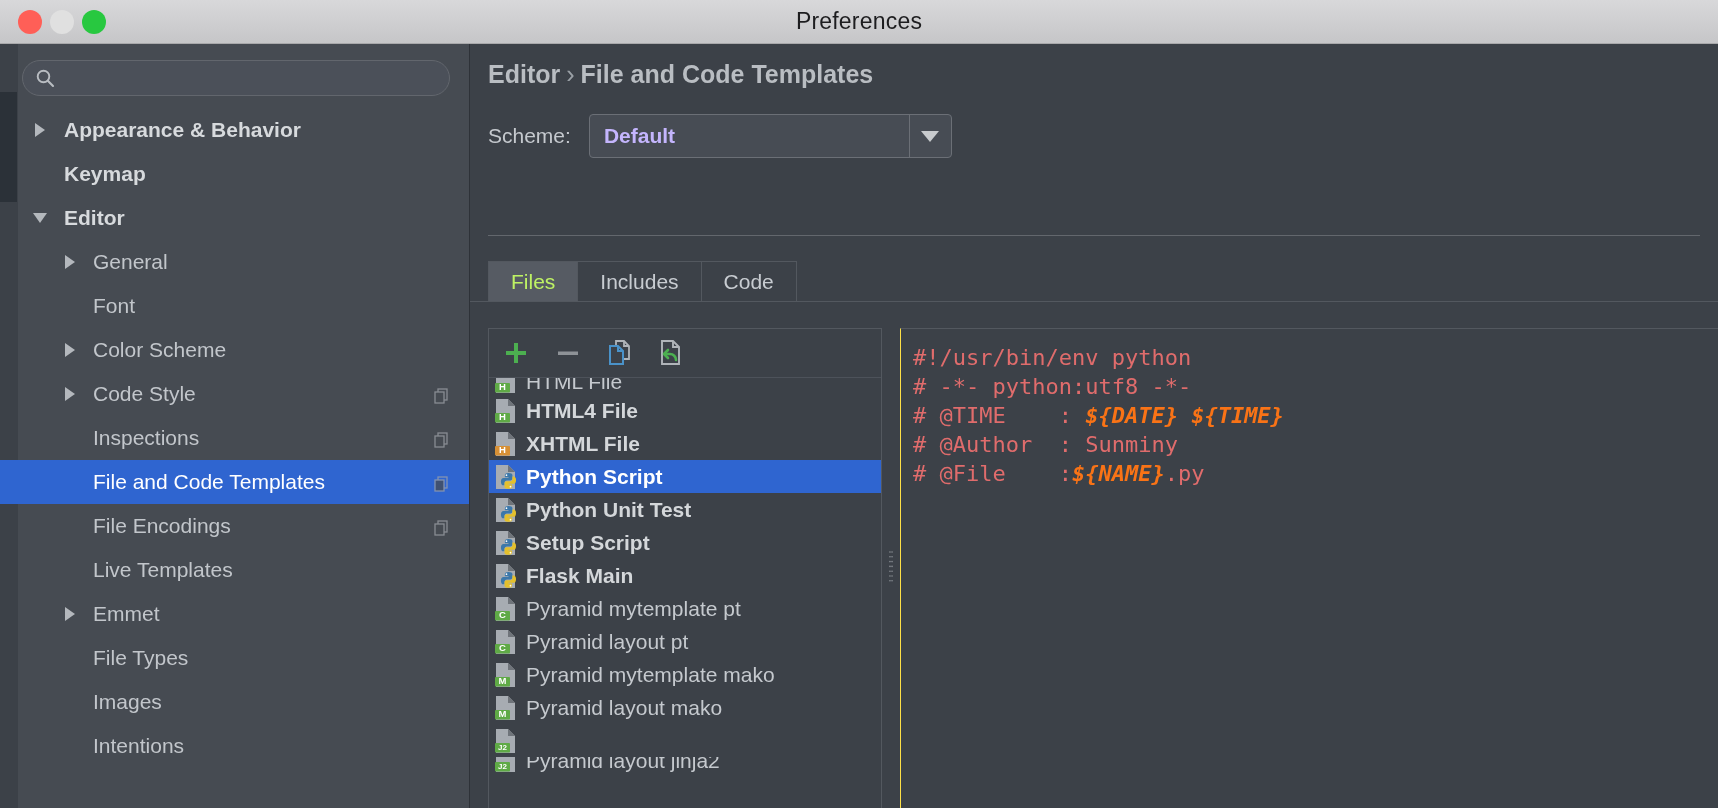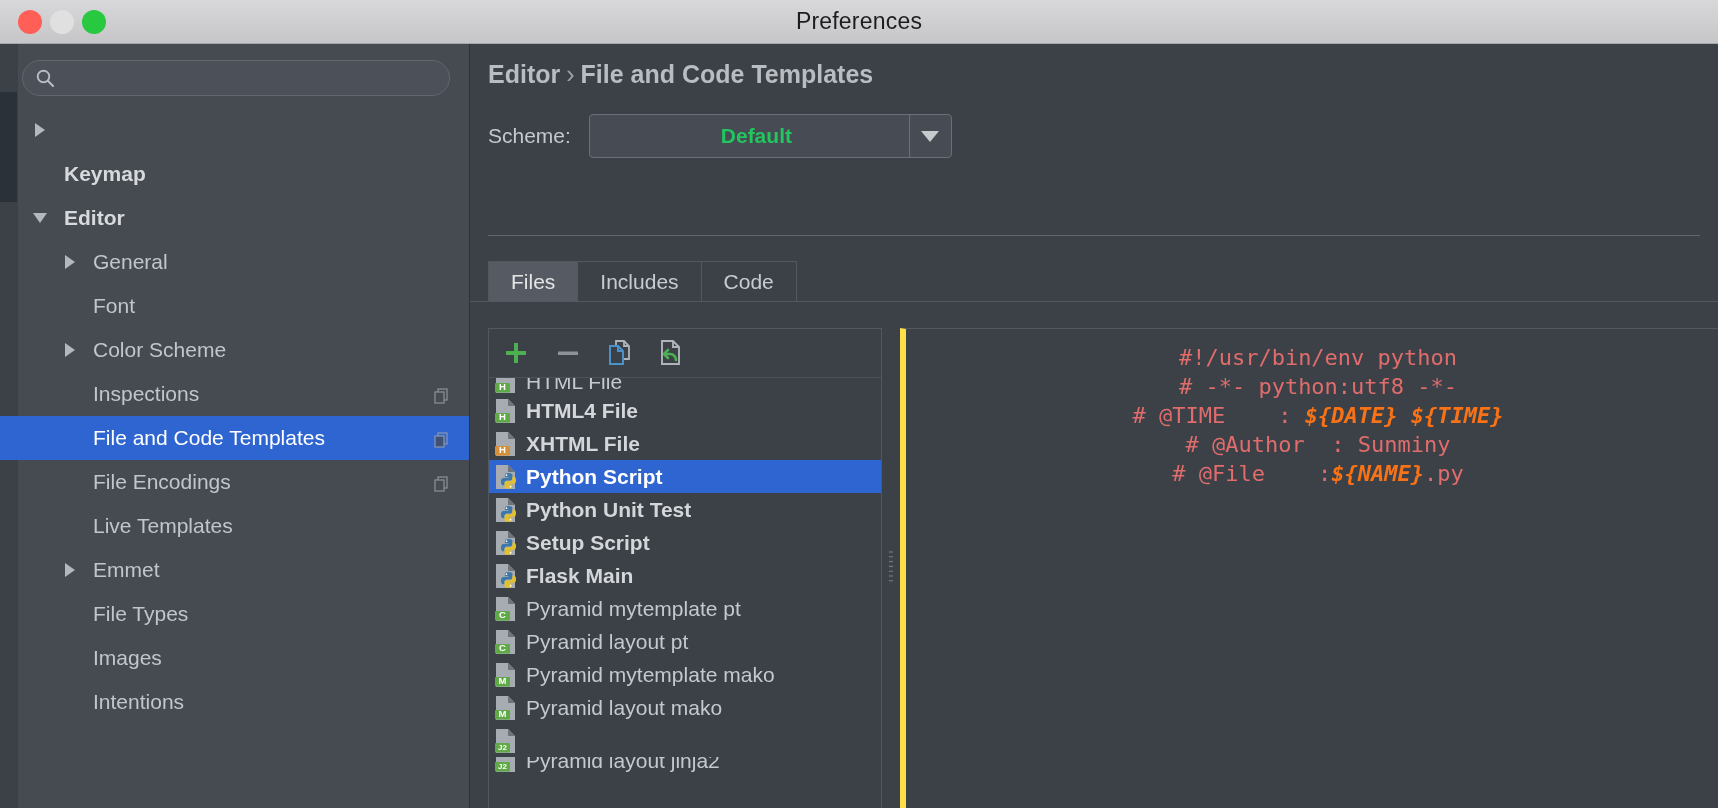--- a/index.html
+++ b/index.html
@@ -308,6 +308,7 @@
             <span class="tree-arrow">
               <span class="tri-right"></span>
             </span>
+            <span class="tree-label">Appearance &amp; Behavior</span>
           </div>
           <div class="tree-row d0 bold">
             <span class="tree-label">Keymap</span>

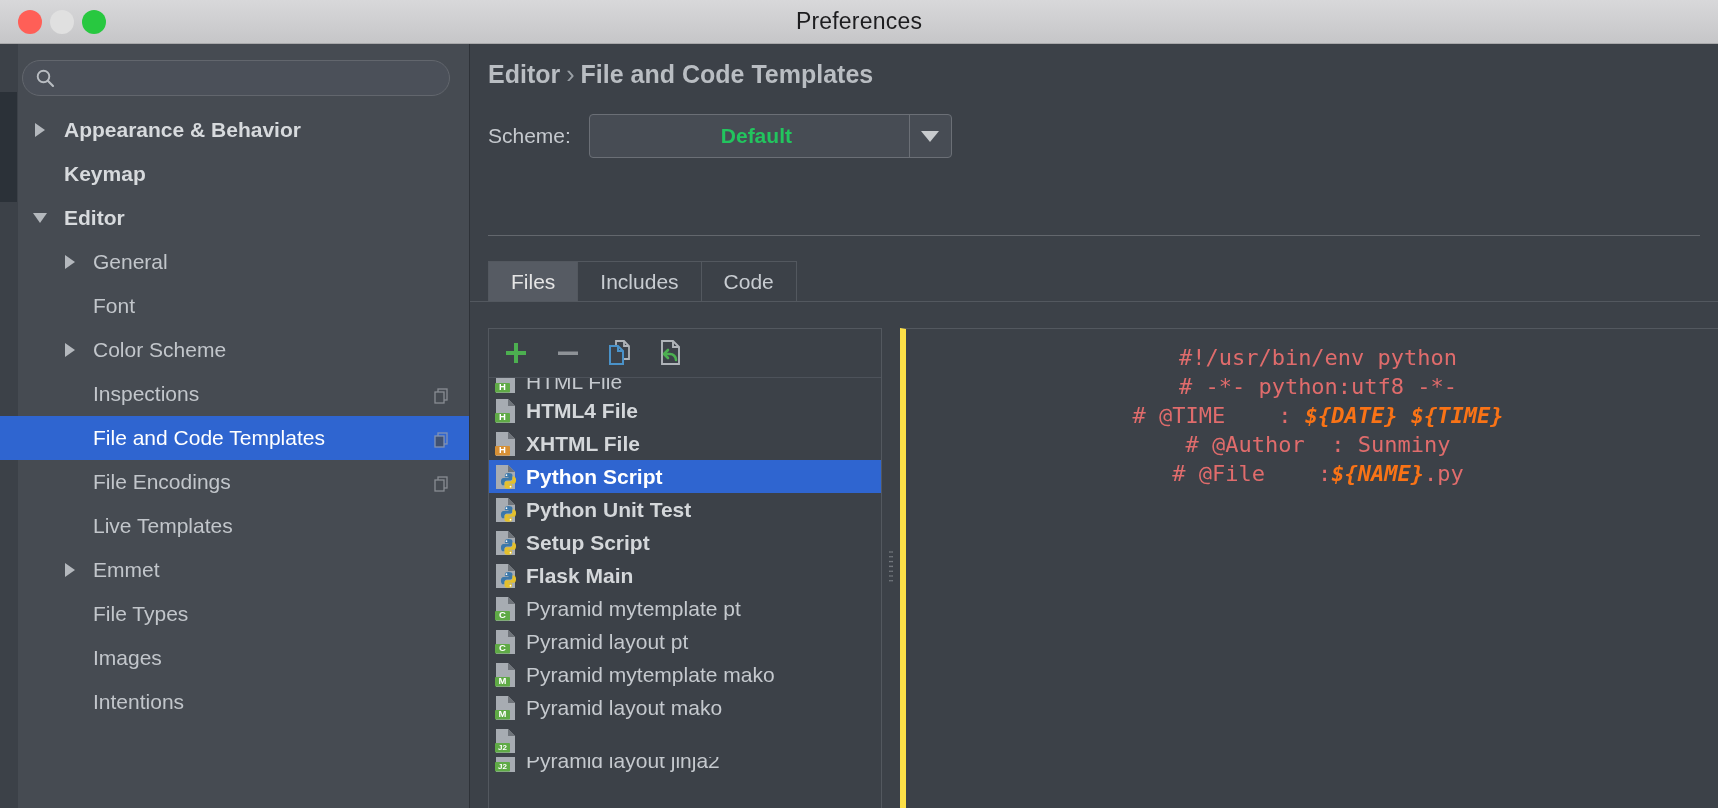--- a/index.html
+++ b/index.html
@@ -152,7 +152,7 @@
   #scheme-value {
     flex: 1;
     padding-left: 14px;
-    font-size: 21px; font-weight: bold; color: #22c55e; text-align: center;
+    font-size: 21px; font-weight: bold; color: #c4b5fd;
   }
   #scheme-arrow {
     width: 42px; height: 42px;

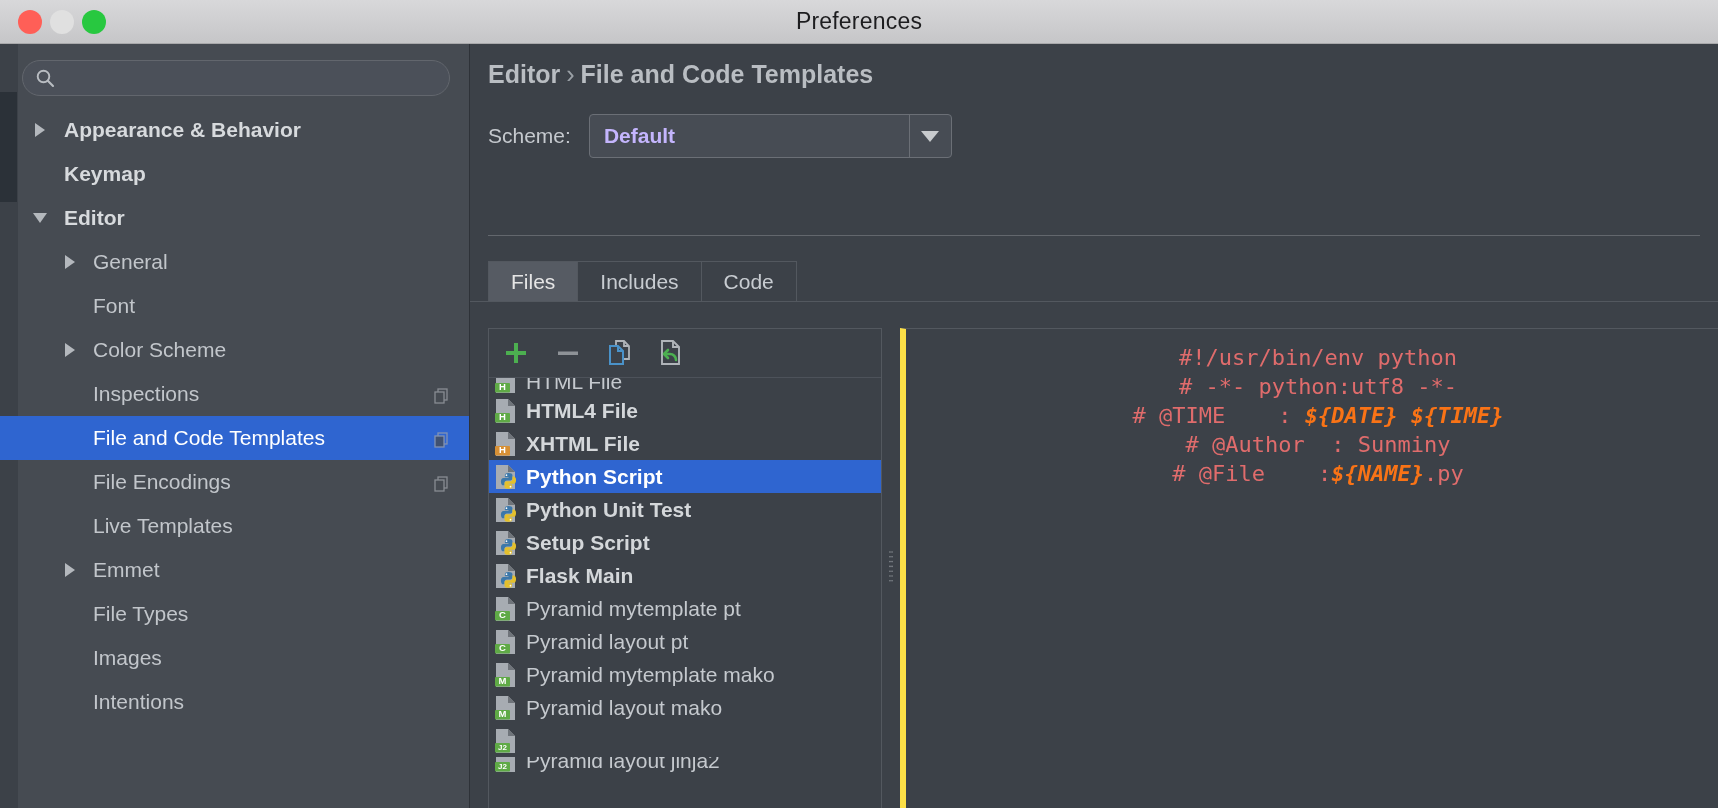--- a/index.html
+++ b/index.html
@@ -189,7 +189,7 @@
     white-space: nowrap;
   }
   .tab:last-child { border-right: 1px solid #53585f; }
-  .tab.active { background: #565b63; color: #e5e5e5; }
+  .tab.active { background: #565b63; color: #bef264; }
   #tab-underline {
     position: absolute; left: 0; top: 257px;
     width: 1248px; height: 1px;

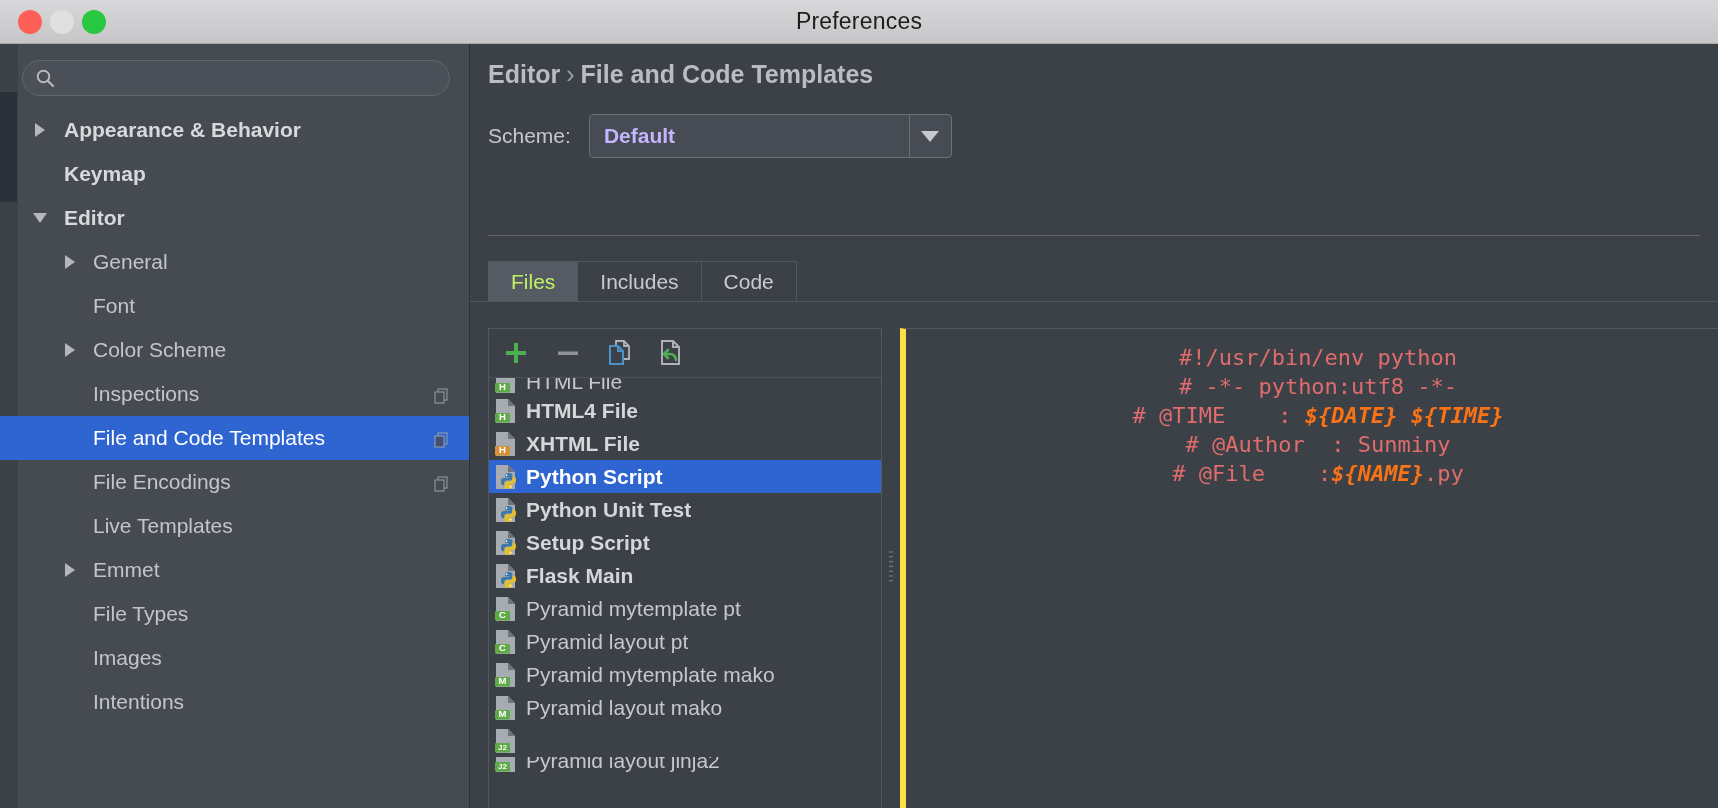--- a/index.html
+++ b/index.html
@@ -254,10 +254,9 @@
     width: 818px; height: 480px;
     background: #3c4148;
     border-top: 1px solid #53585f;
-    border-left: 6px solid #fde047;
+    border-left: 1px solid #fde047;
     padding: 14px 0 0 12px;
     overflow: hidden;
-    text-align: center;
   }
   .code-line {
     font-family: "DejaVu Sans Mono", monospace;

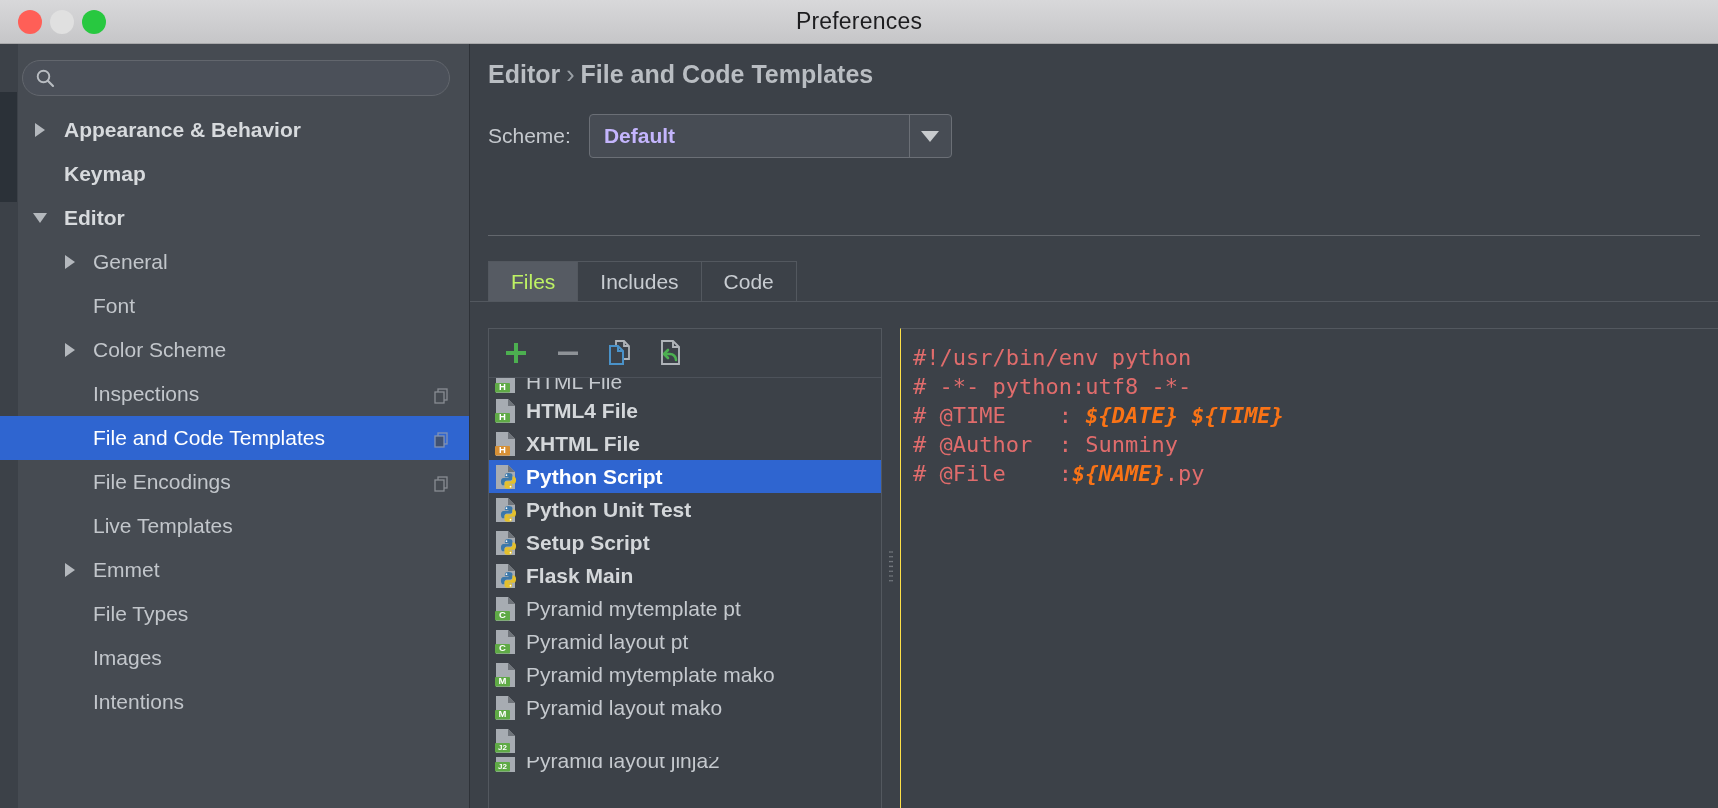--- a/index.html
+++ b/index.html
@@ -332,6 +332,16 @@
               <span class="tri-right"></span>
             </span>
             <span class="tree-label">Color Scheme</span>
+          </div>
+          <div class="tree-row d1">
+            <span class="tree-arrow">
+              <span class="tri-right"></span>
+            </span>
+            <span class="tree-label">Code Style</span>
+            <span class="copy-badge"><svg width="17" height="17" viewBox="0 0 17 17">
+                <rect x="5" y="1.5" width="9" height="11" fill="none" stroke="#9ea2a8" stroke-width="1.3"></rect>
+                <rect x="2" y="4.5" width="9" height="11" fill="#464b52" stroke="#9ea2a8" stroke-width="1.3"></rect>
+              </svg></span>
           </div>
           <div class="tree-row d1">
             <span class="tree-label">Inspections</span>

